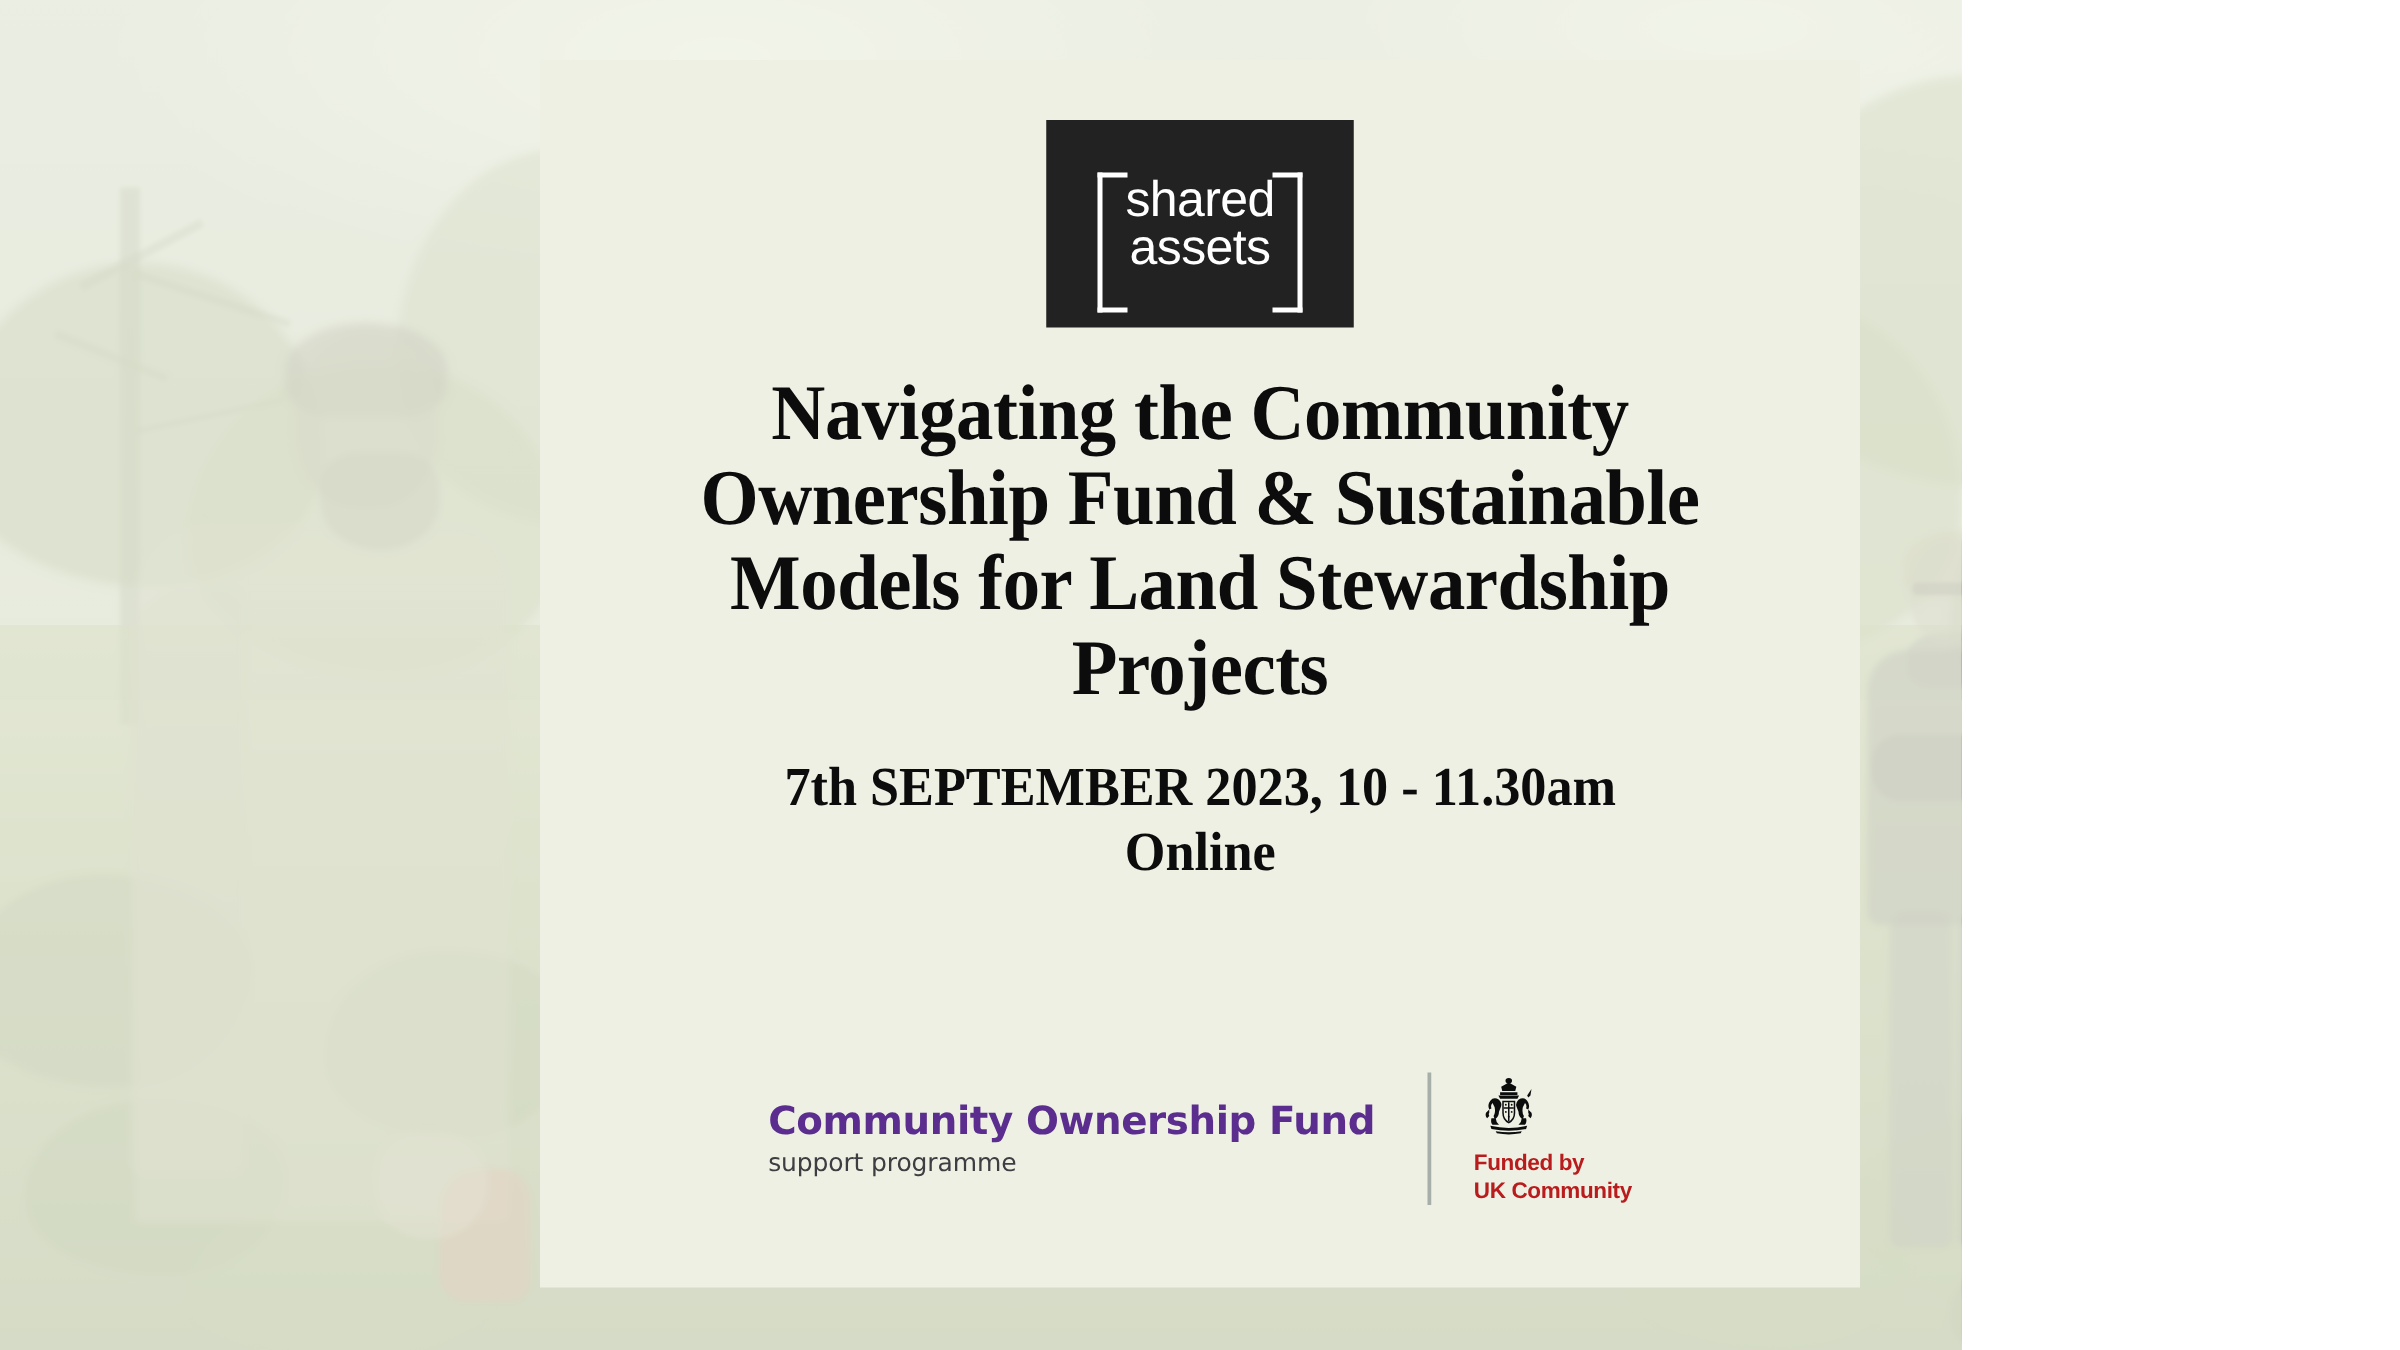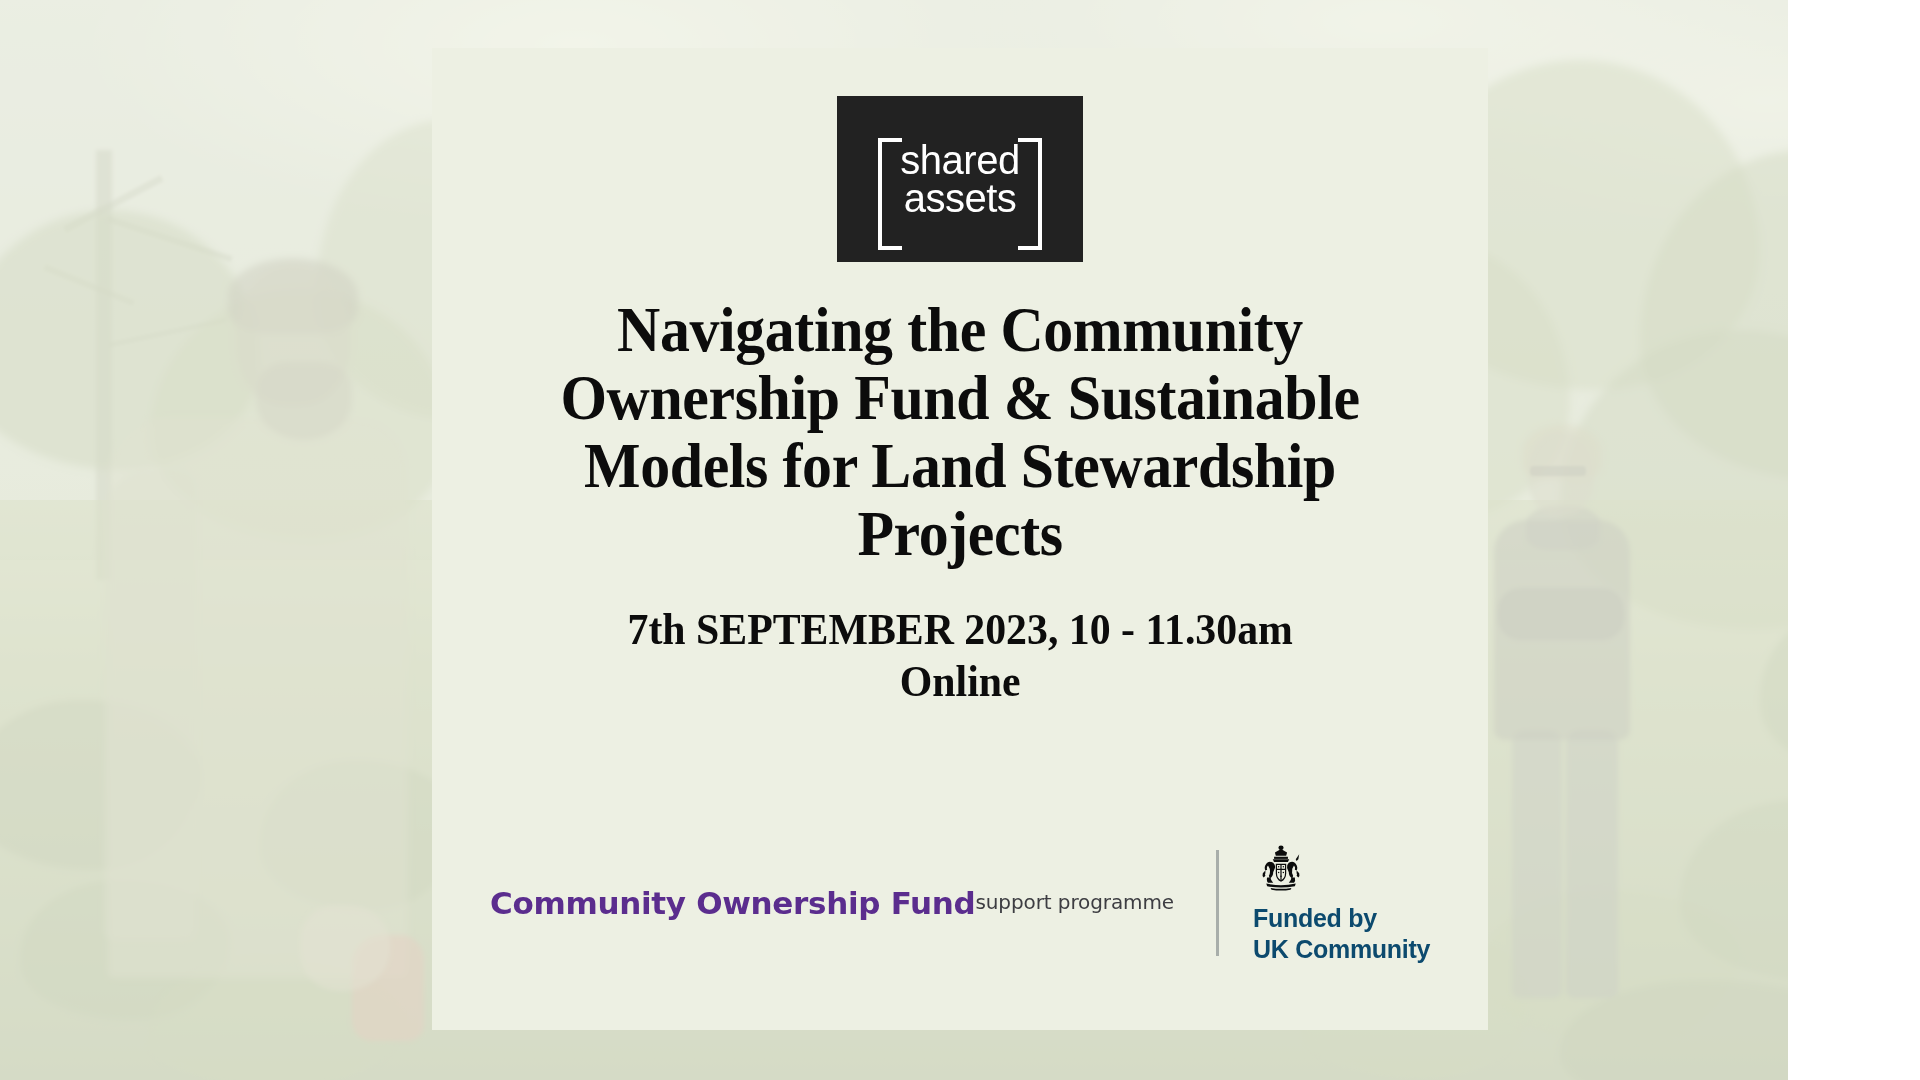--- a/index.html
+++ b/index.html
@@ -11,7 +11,7 @@
 
   #stage {
     position:relative;
-    width:1788px; height:1080px;
+    width:1569px; height:1080px;
     background:#dfe3d6;
     overflow:hidden;
   }

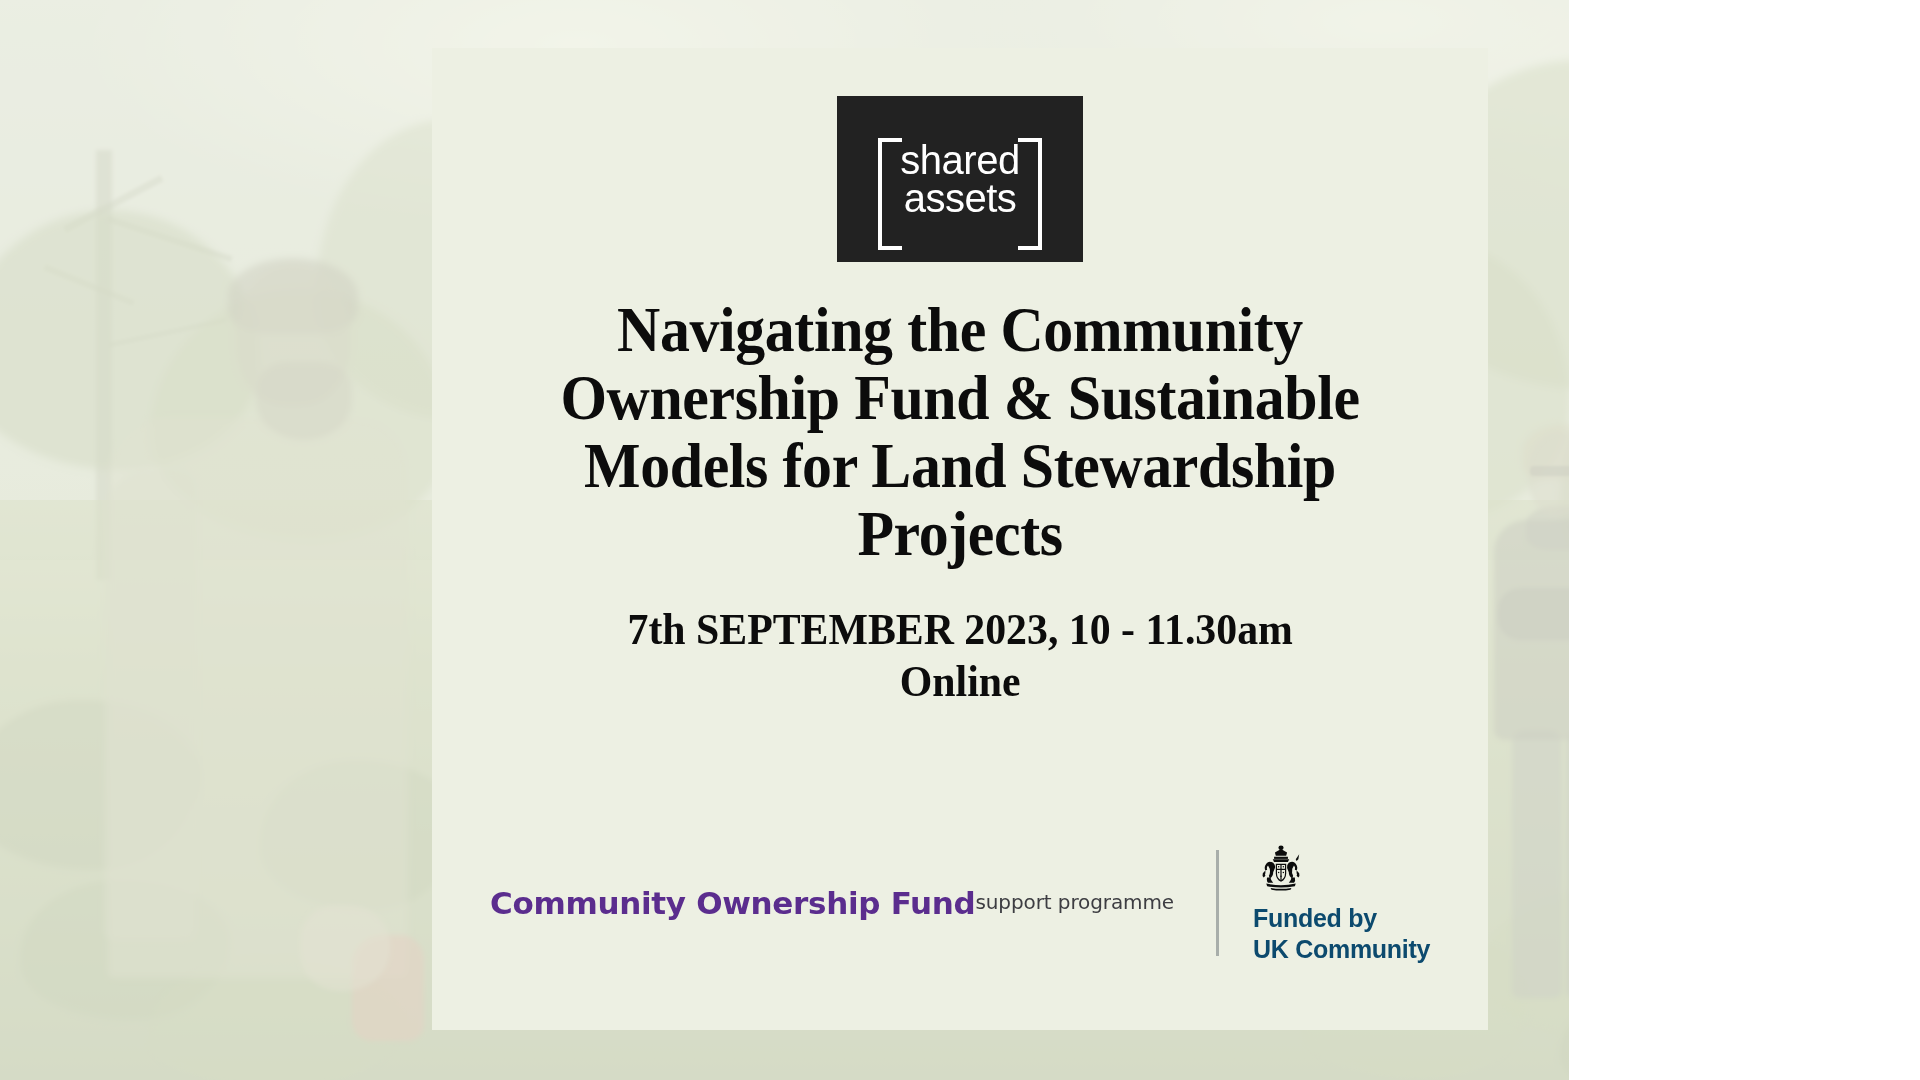--- a/index.html
+++ b/index.html
@@ -186,7 +186,7 @@
     padding-bottom:36px;
   }
   .cof {
-    display:flex; flex-direction:row;
+    display:flex; flex-direction:column;
     align-items:flex-start;
     padding-right:42px;
   }

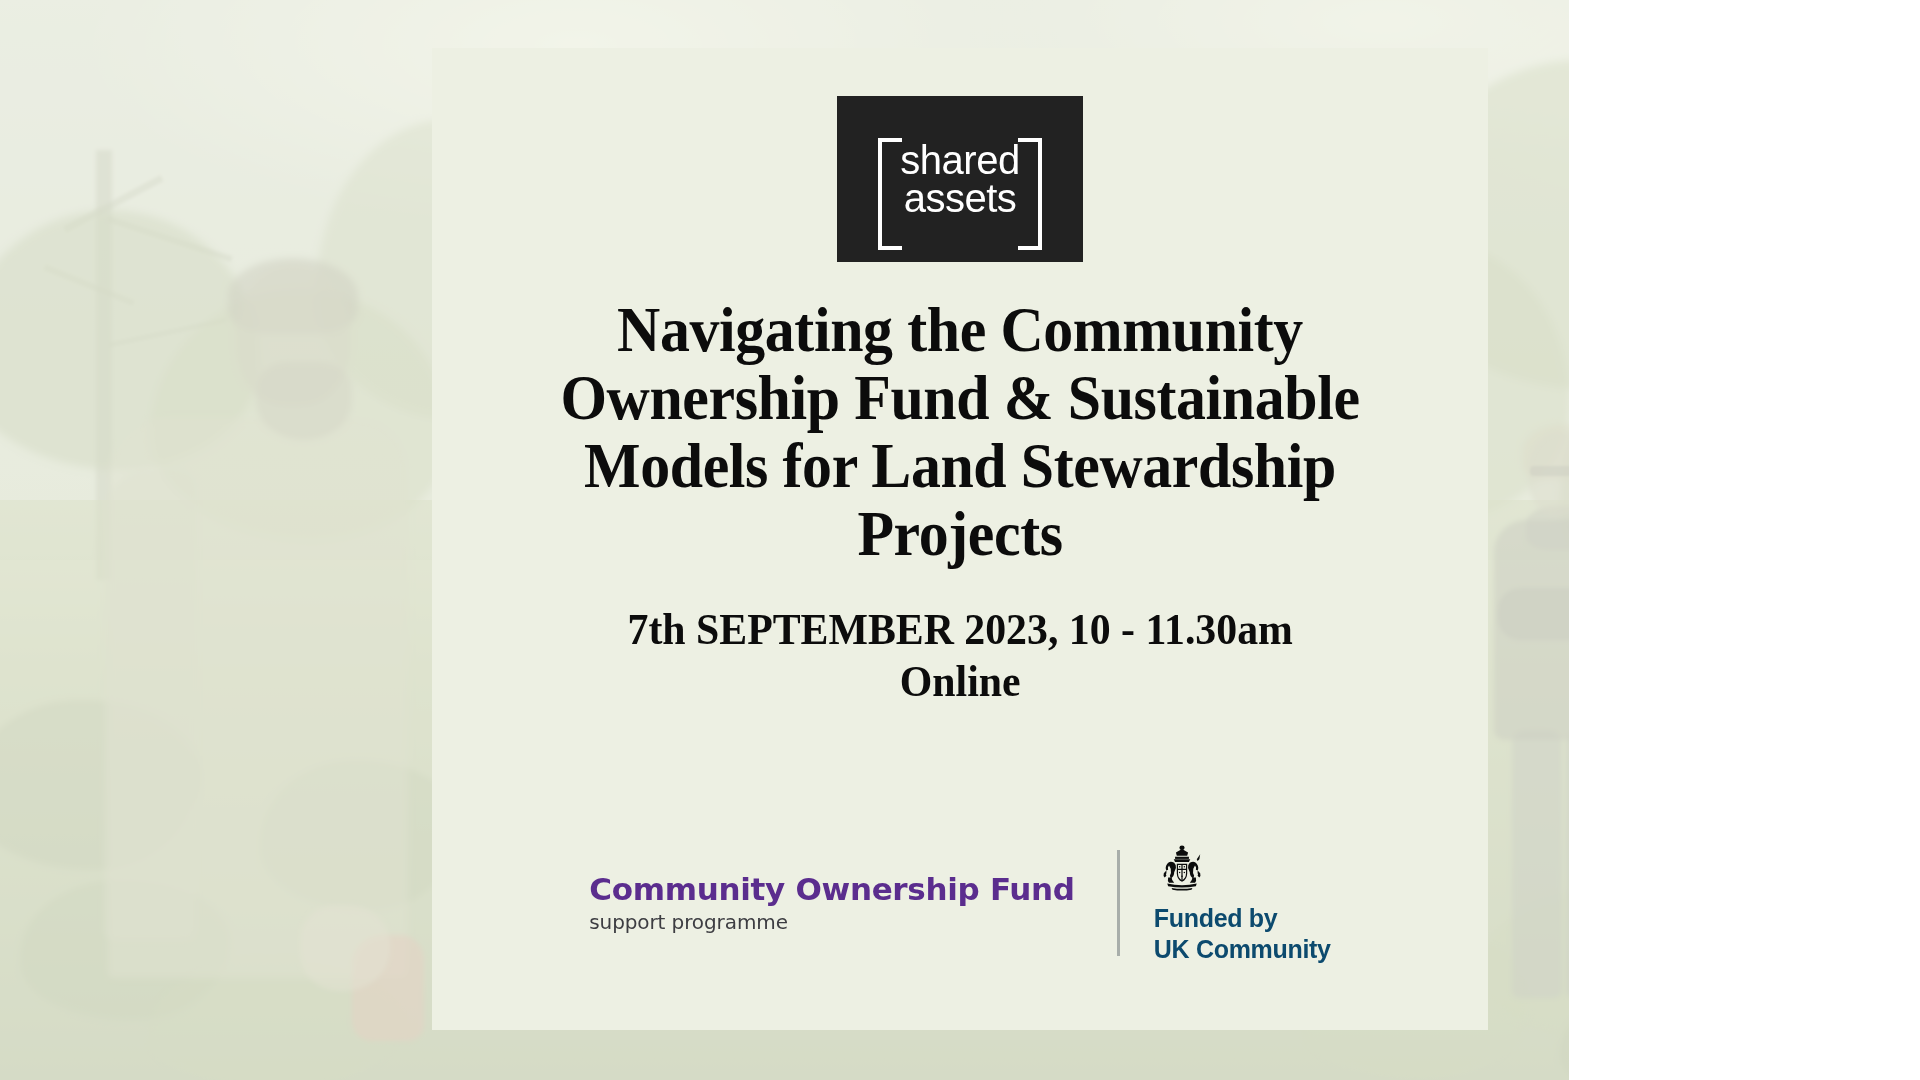--- a/index.html
+++ b/index.html
@@ -219,9 +219,9 @@
   .crest { width:56px; height:52px; display:block; margin-bottom:9px; }
   .gov-line {
     font-family:"Liberation Sans", sans-serif;
-    font-size:25px;
+    font-size:18px;
     font-weight:700;
-    color:#0c4a6e;
+    color:#b91c1c;
     line-height:1.22;
     letter-spacing:-.3px;
   }

